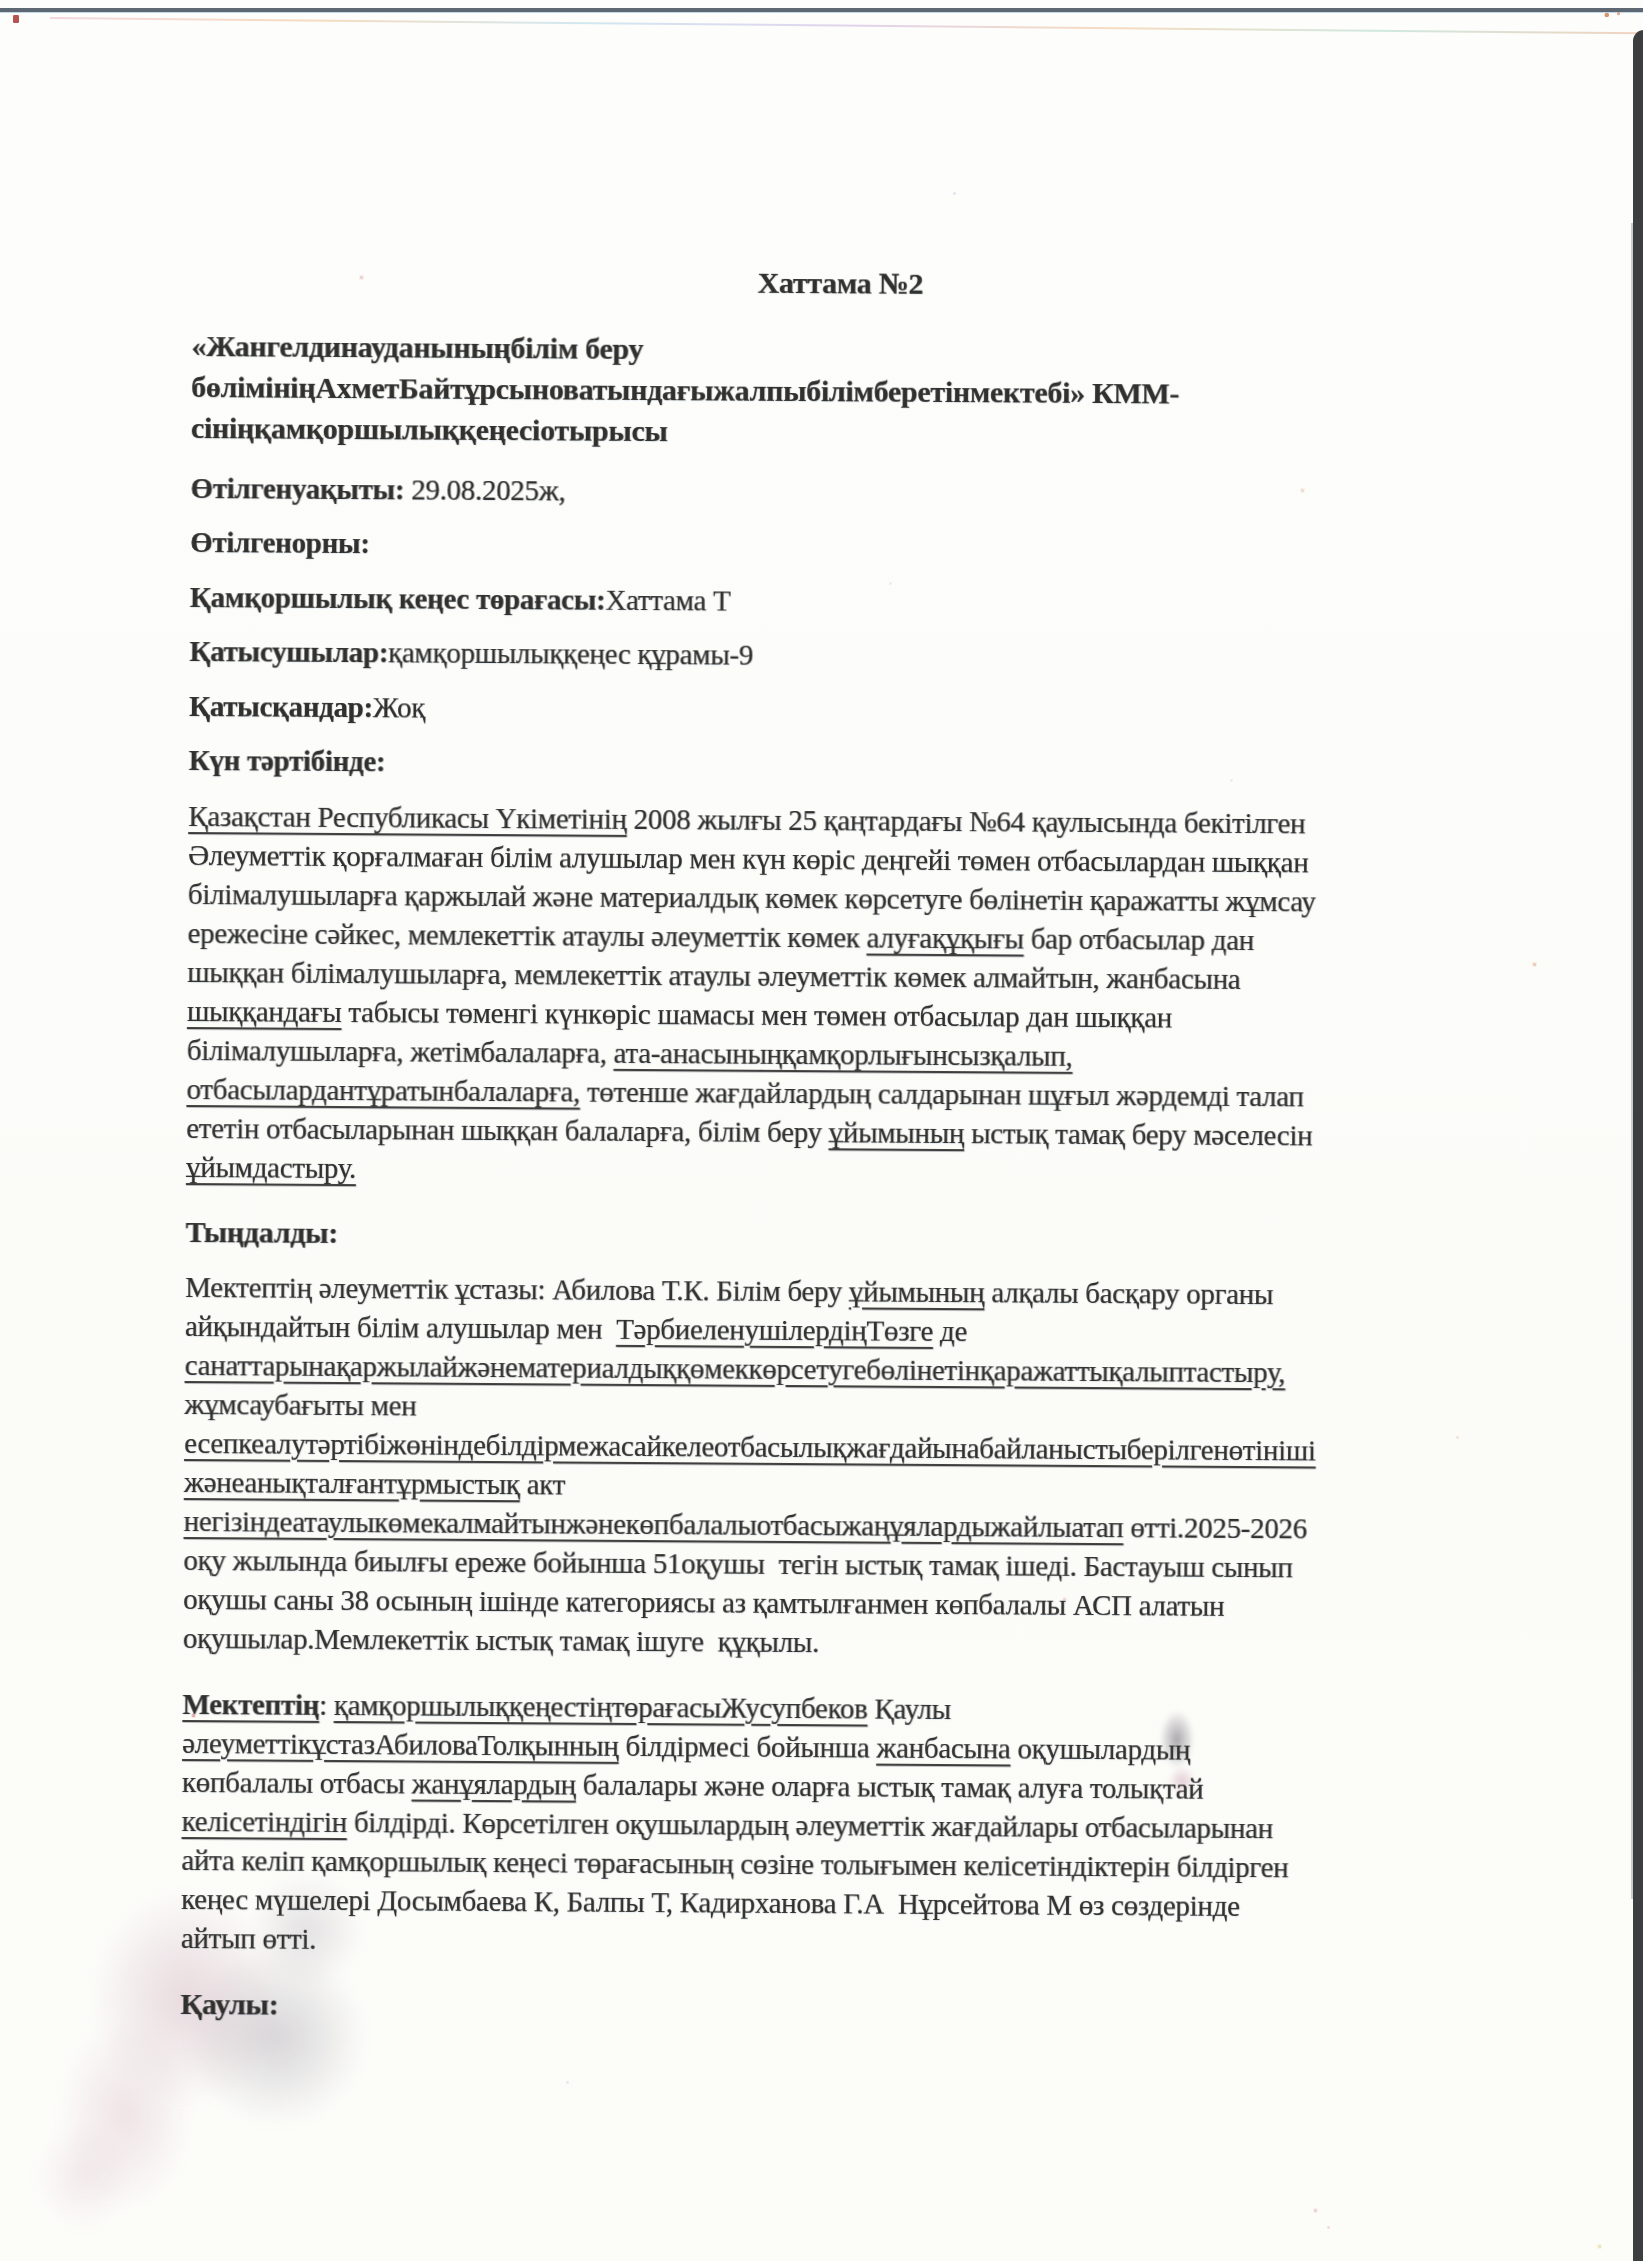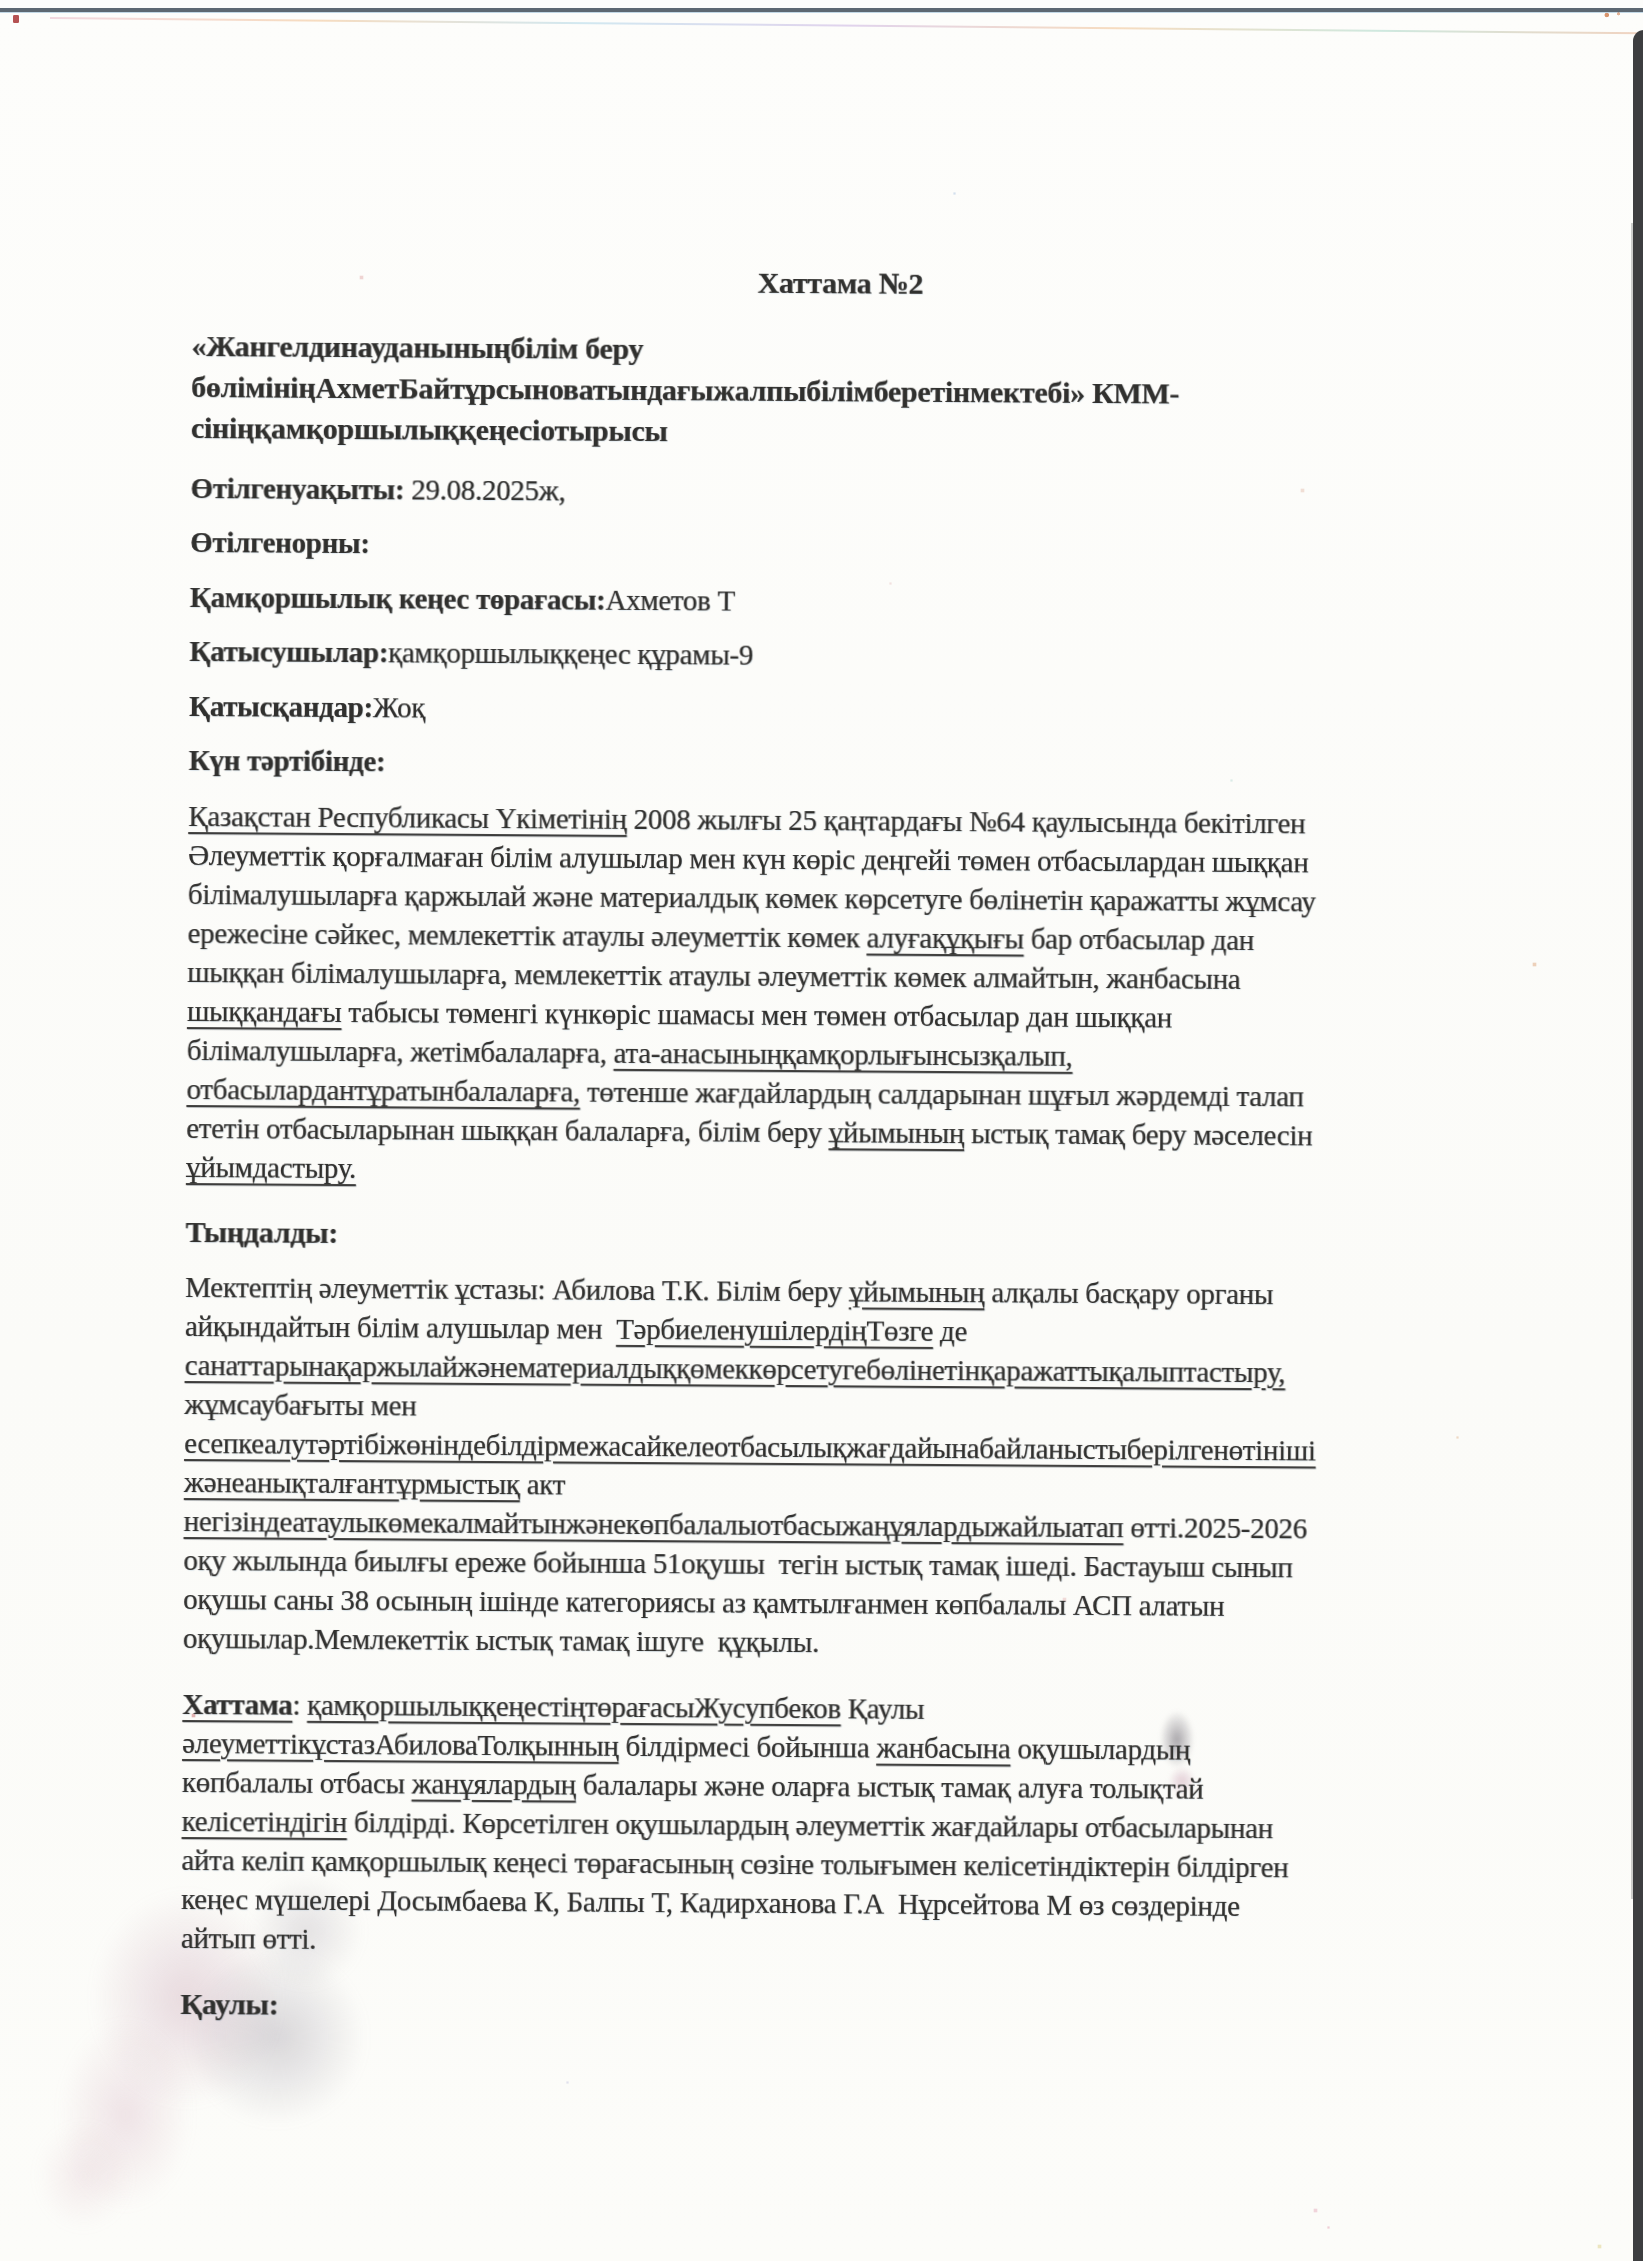--- a/index.html
+++ b/index.html
@@ -96,7 +96,7 @@
     <div class="meta">
       <p class="meta-row"><span class="lbl">Өтілгенуақыты:</span><span> 29.08.2025ж,</span></p>
       <p class="meta-row"><span class="lbl">Өтілгенорны:</span><span></span></p>
-      <p class="meta-row"><span class="lbl">Қамқоршылық кеңес төрағасы:</span><span>Ахметов Т</span></p>
+      <p class="meta-row"><span class="lbl">Қамқоршылық кеңес төрағасы:</span><span>Хаттама Т</span></p>
       <p class="meta-row"><span class="lbl">Қатысушылар:</span><span>қамқоршылыққеңес құрамы-9</span></p>
       <p class="meta-row"><span class="lbl">Қатысқандар:</span><span>Жоқ</span></p>
       <p class="meta-row"><span class="lbl">Күн тәртібінде:</span><span></span></p>

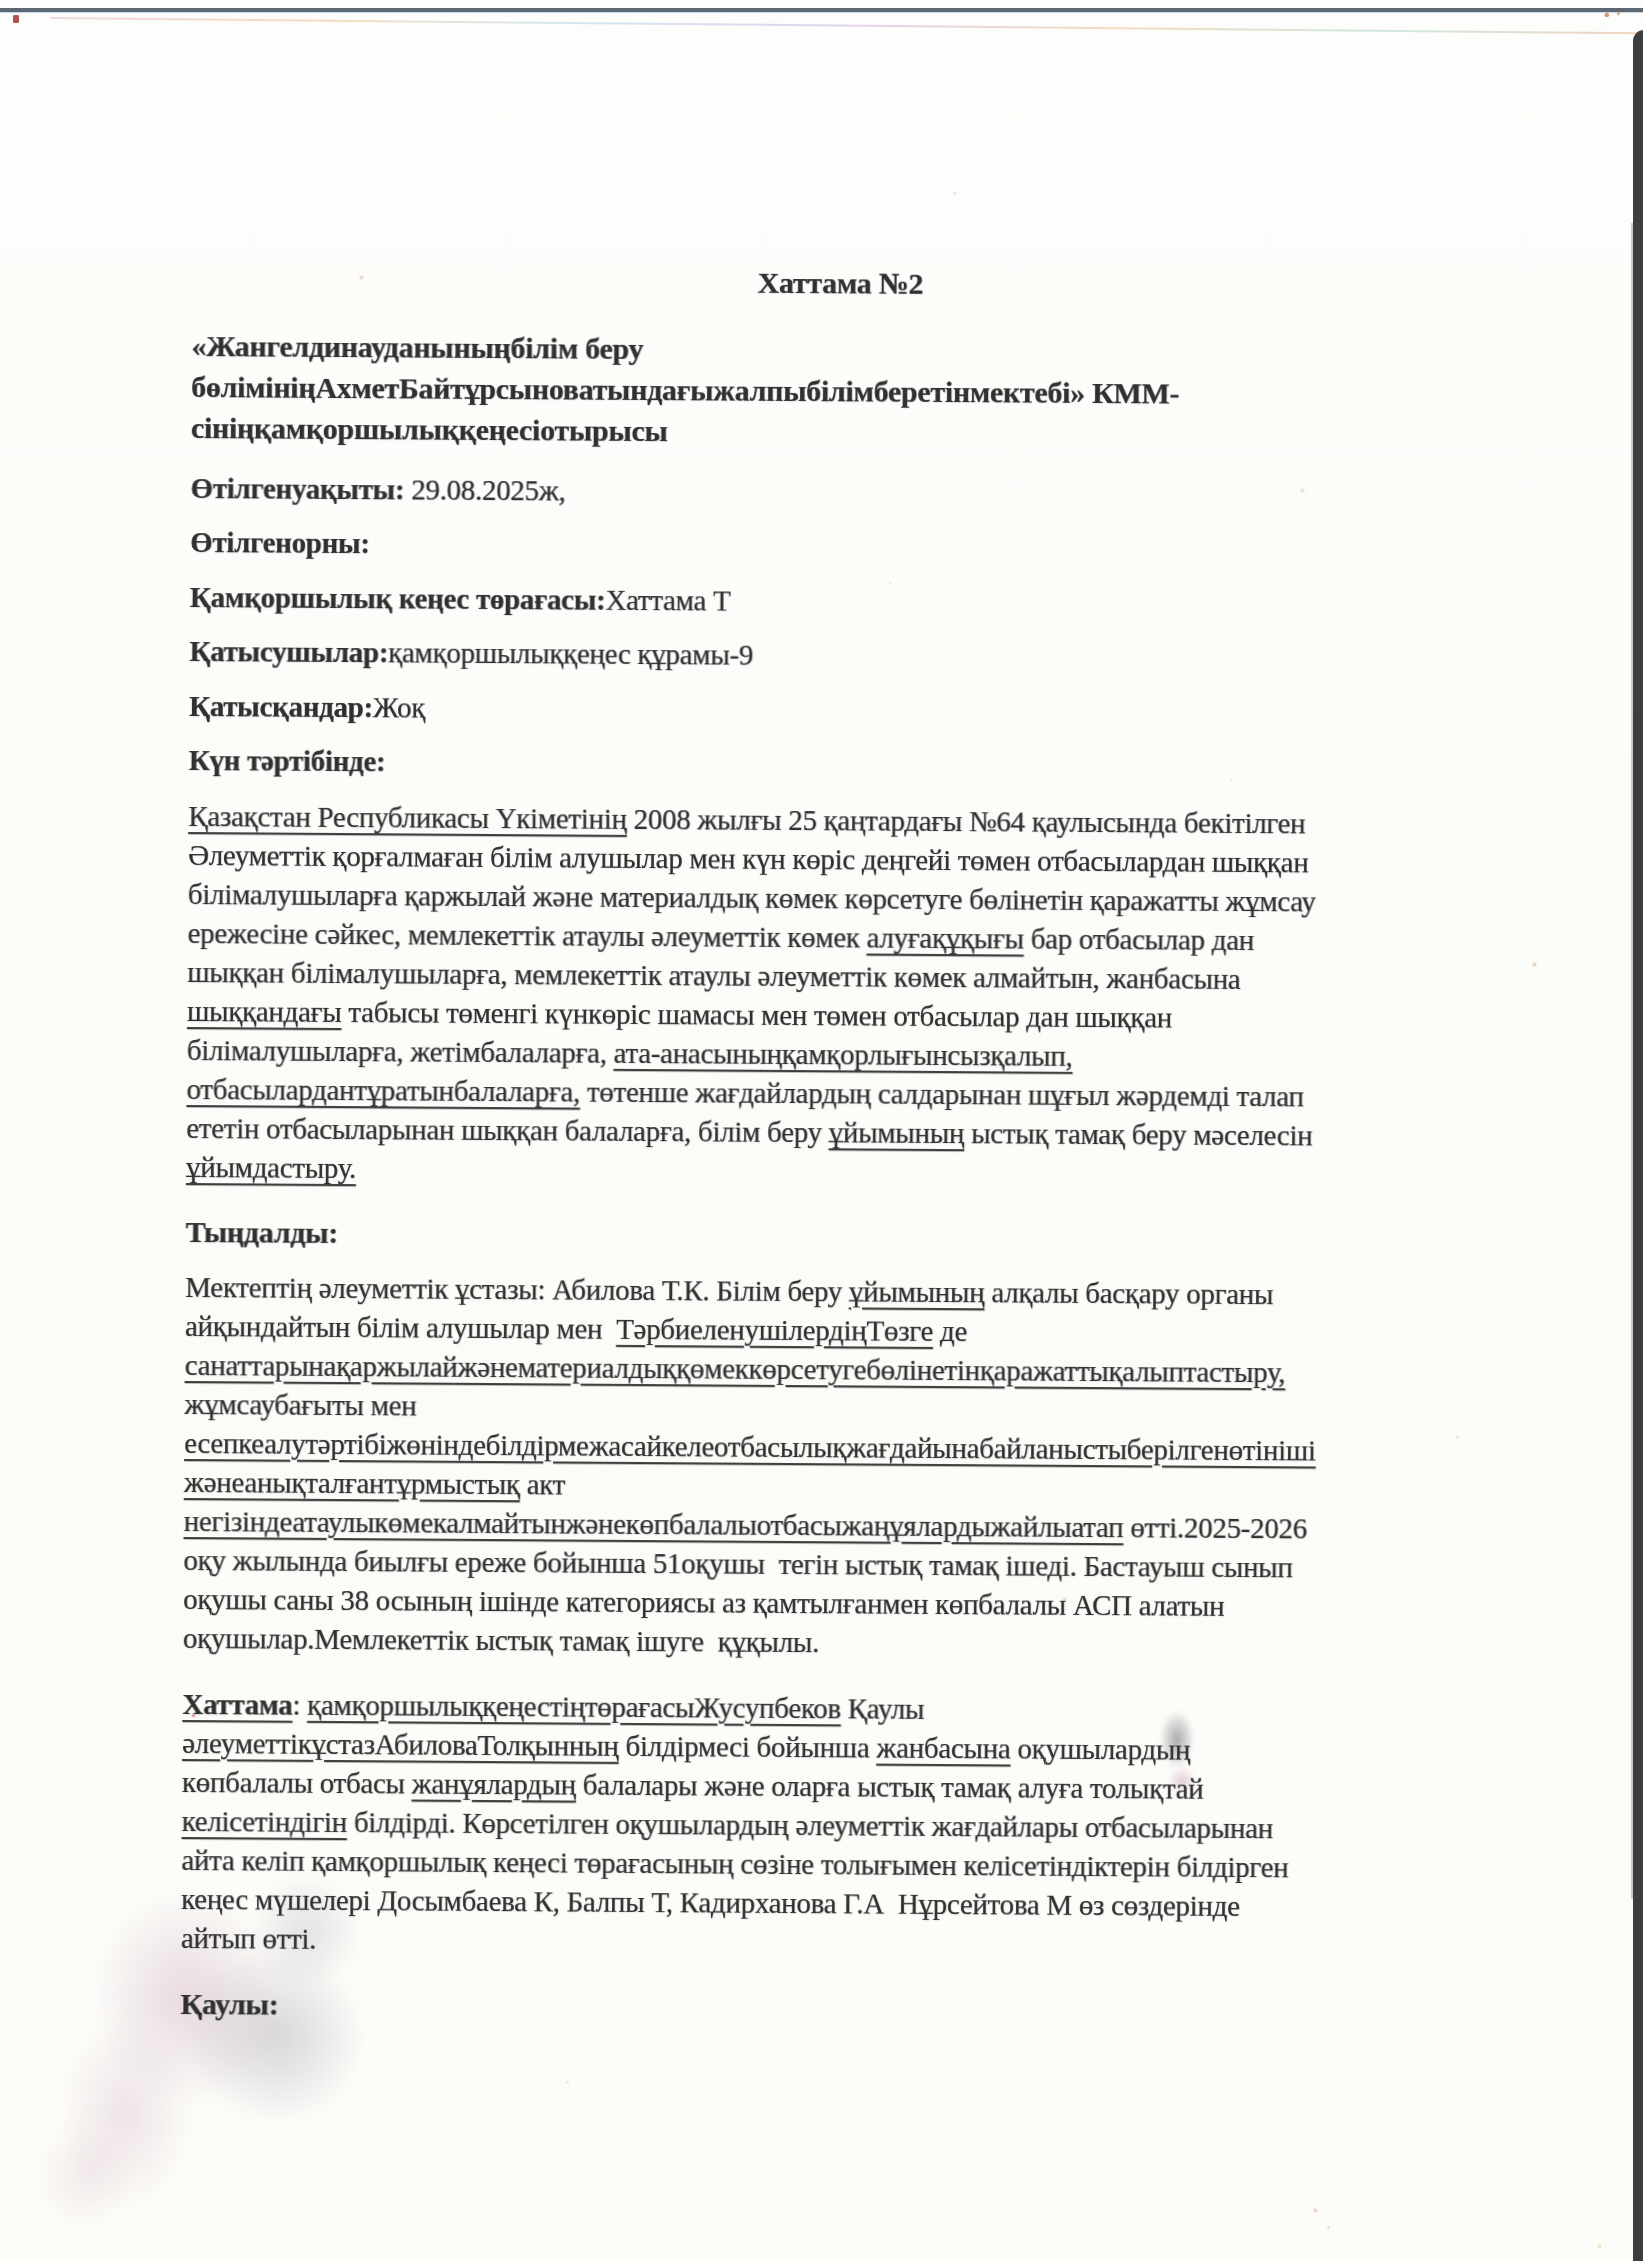--- a/index.html
+++ b/index.html
@@ -126,7 +126,7 @@
 оқушы саны 38 осының ішінде категориясы аз қамтылғанмен көпбалалы АСП алатын
 оқушылар.Мемлекеттік ыстық тамақ ішуге  құқылы.</span></p>
 
-    <p class="para zh"><span class="u b">Хаттама</span><span>: </span><span class="u">қамқоршылыққеңестіңтөрағасыЖусупбеков</span><span> Қаулы
+    <p class="para zh"><span class="u b">Мектептің</span><span>: </span><span class="u">қамқоршылыққеңестіңтөрағасыЖусупбеков</span><span> Қаулы
 </span><span class="u">әлеуметтікұстазАбиловаТолқынның</span><span> білдірмесі бойынша </span><span class="u">жанбасына</span><span> оқушылардың
 көпбалалы отбасы </span><span class="u">жанұялардың</span><span> балалары және оларға ыстық тамақ алуға толықтай
 </span><span class="u">келісетіндігін</span><span> білдірді. Көрсетілген оқушылардың әлеуметтік жағдайлары отбасыларынан

